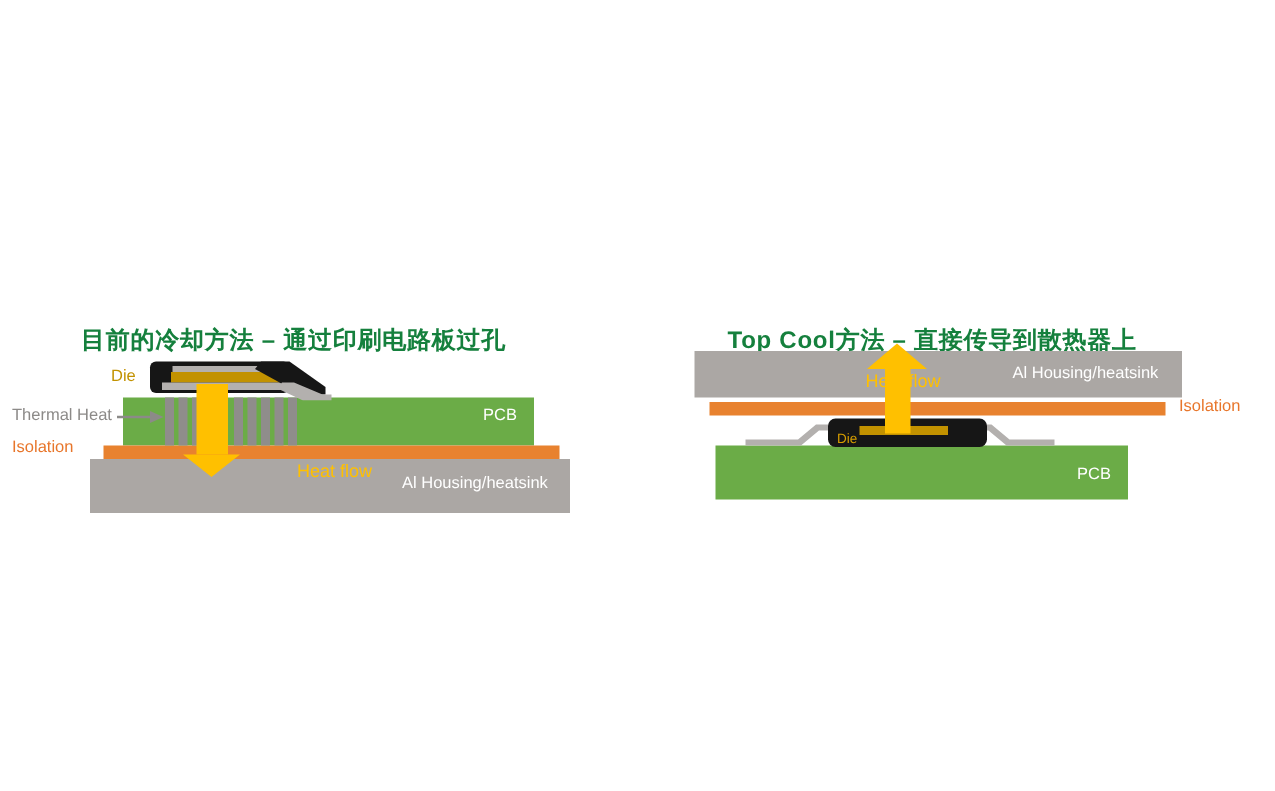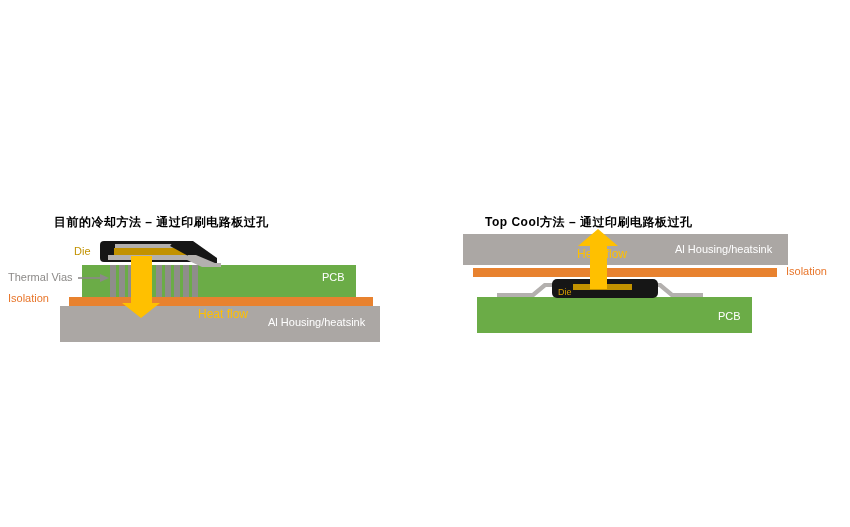--- a/index.html
+++ b/index.html
@@ -8,7 +8,7 @@
     font-family:"Liberation Sans","DejaVu Sans",sans-serif;
   }
   .title{
-    position:absolute;font-size:12px;font-weight:bold;color:#000000;
+    position:absolute;font-size:16px;font-weight:bold;color:#15803d;
     white-space:nowrap;letter-spacing:0.5px;
   }
   .bar{position:absolute;z-index:1;}

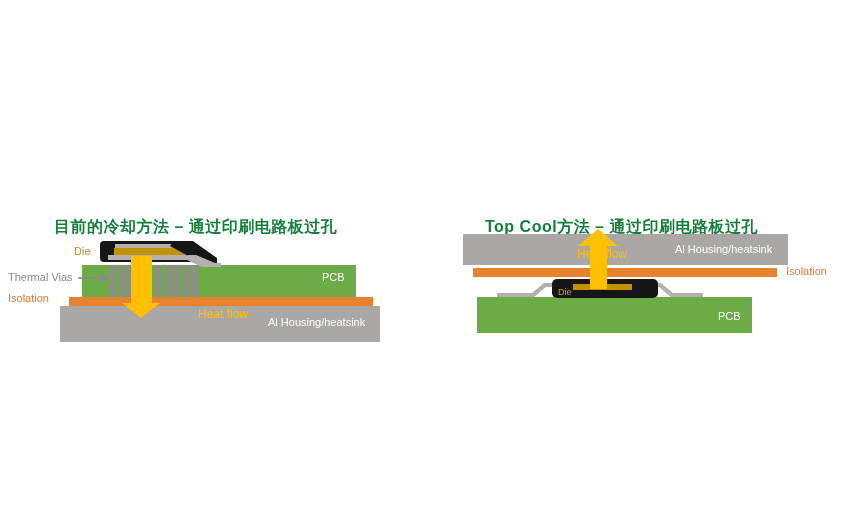--- a/index.html
+++ b/index.html
@@ -86,7 +86,7 @@
 
   <section>
 
-    <h2 class="title" style="left:485px;top:204px;">Top Cool方法 – 通过印刷电路板过孔</h2>
+    <h2 class="title" style="left:485px;top:204px;">Top Cool方法 – 直接传导到散热器上</h2>
 
     <div class="bar gray" style="left:463px;top:234px;width:325px;height:31px;"></div>
     <div class="bar orange" style="left:473px;top:268px;width:304px;height:9px;"></div>

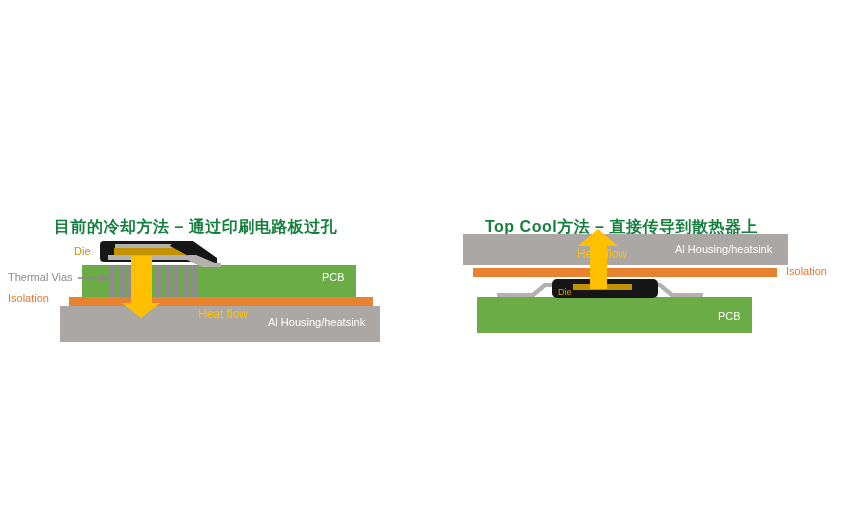--- a/index.html
+++ b/index.html
@@ -77,7 +77,7 @@
     </svg>
 
     <span class="lbl gold" style="left:74px;top:245px;">Die</span>
-    <span class="lbl gray" style="left:8px;top:271px;">Thermal Vias</span>
+    <span class="lbl gray" style="left:8px;top:271px;">Thermal Heat</span>
     <span class="lbl orange" style="left:8px;top:292px;">Isolation</span>
     <span class="lbl white" style="left:322px;top:271px;">PCB</span>
     <span class="lbl yellow" style="left:154px;top:307px;">Heat flow</span>

